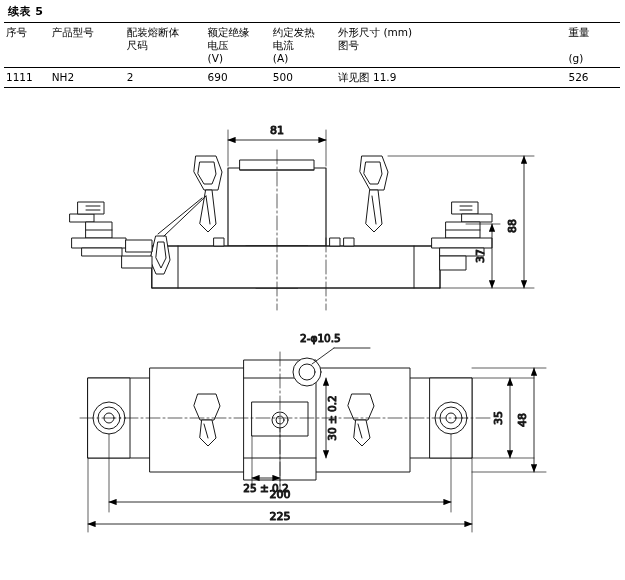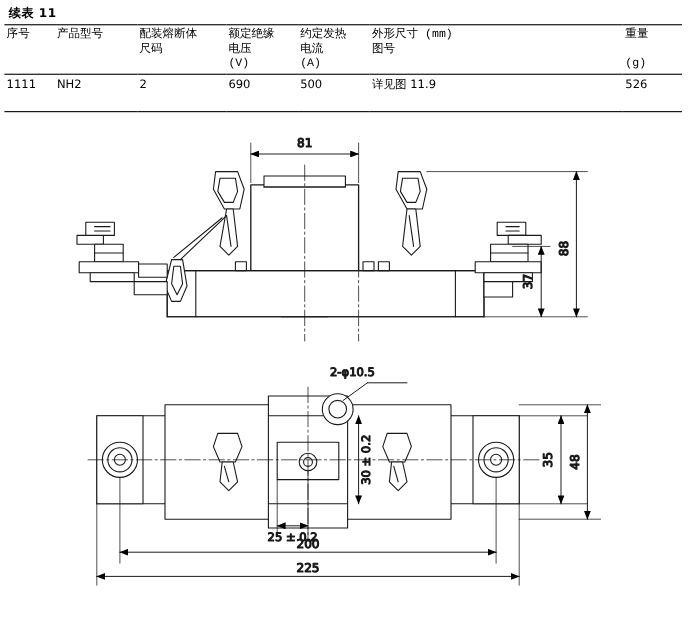--- a/index.html
+++ b/index.html
@@ -87,7 +87,7 @@
 
 <div class="page">
 
-  <div class="table-title">续表 11</div>
+  <div class="table-title">续表 5</div>
 
   <table class="spec">
     <tbody>

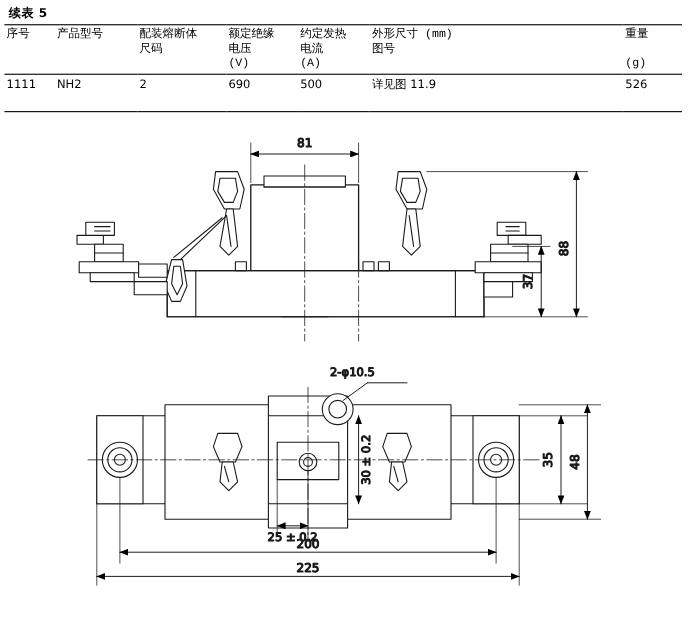--- a/index.html
+++ b/index.html
@@ -62,7 +62,7 @@
   .col-f { width: 230px; }
   .col-g { width: 50px; text-align: left; }
 
-  .unit-line { display: block; font-family: Liberation Mono, monospace; }
+  .unit-line { display: block; }
 
   
   .drawing {

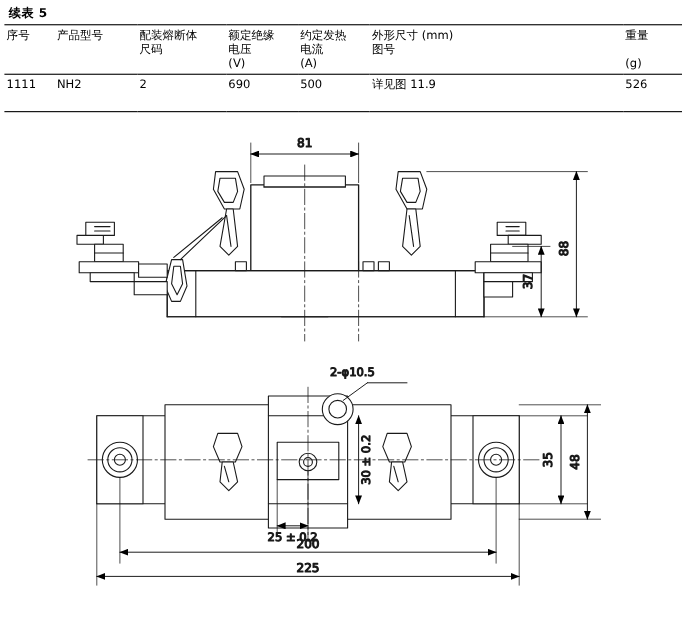--- a/index.html
+++ b/index.html
@@ -52,7 +52,7 @@
     border-top: 1px solid #000;
     border-bottom: 1.3px solid #000;
     padding-top: 3px;
-    padding-bottom: 17px;
+    padding-bottom: 3px;
   }
   .col-a { width: 42px; }
   .col-b { width: 72px; }

